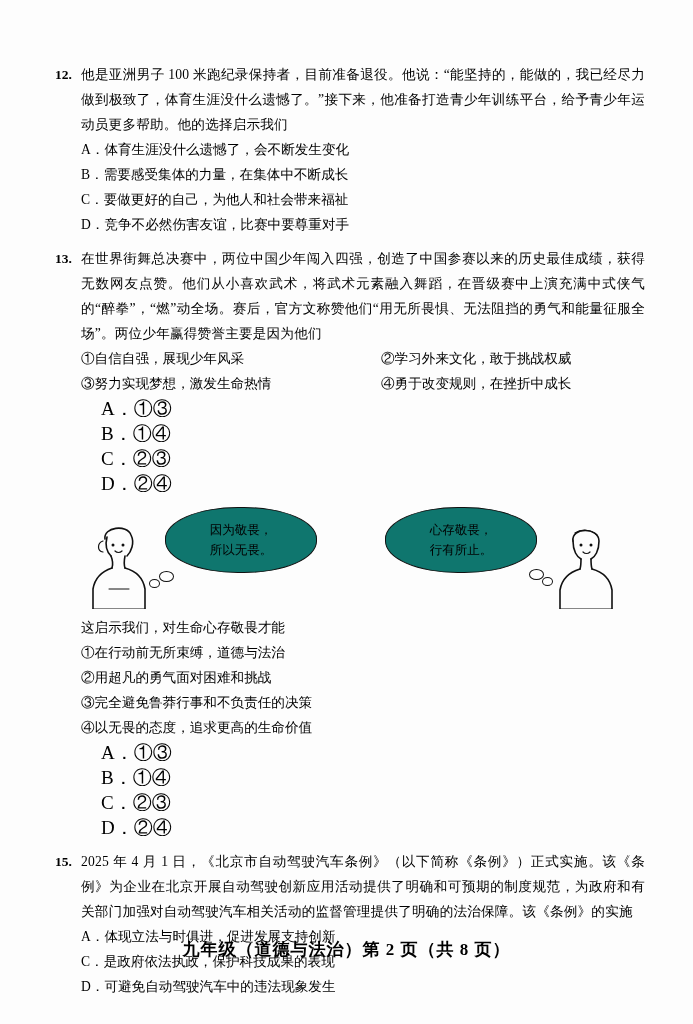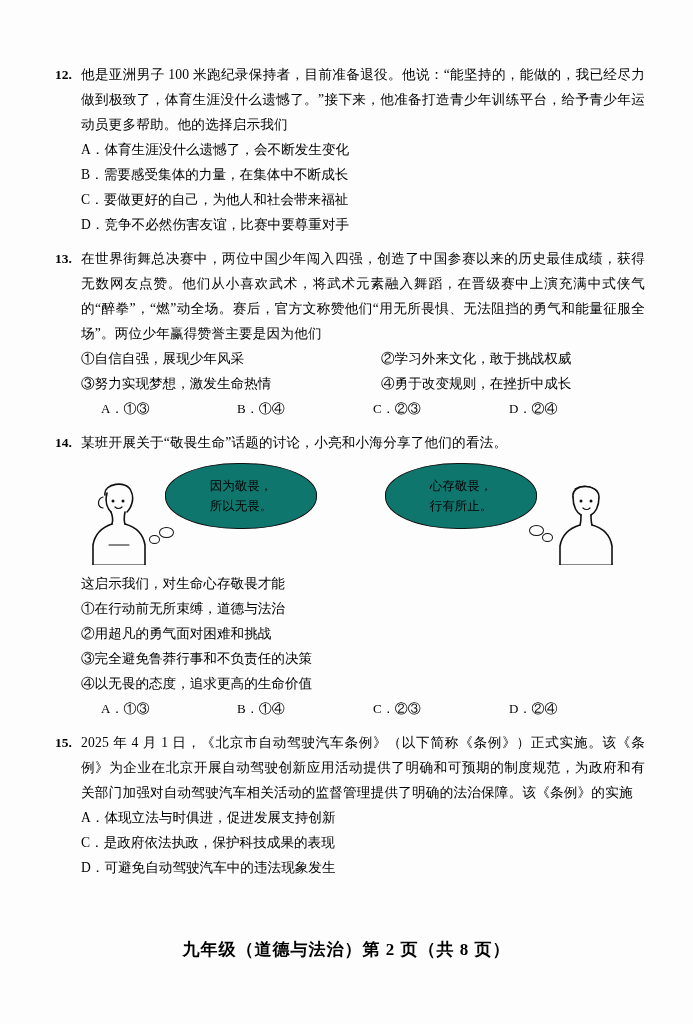--- a/index.html
+++ b/index.html
@@ -58,8 +58,9 @@
   .opt-row {
     display: flex;
     padding-left: 46px;
-    font-size: 13px;
-    line-height: 25px;
+    font-size: 19px;
+    line-height: 25px;
+    flex-direction: column;
   }
   .opt-row > div {
     width: 25%;

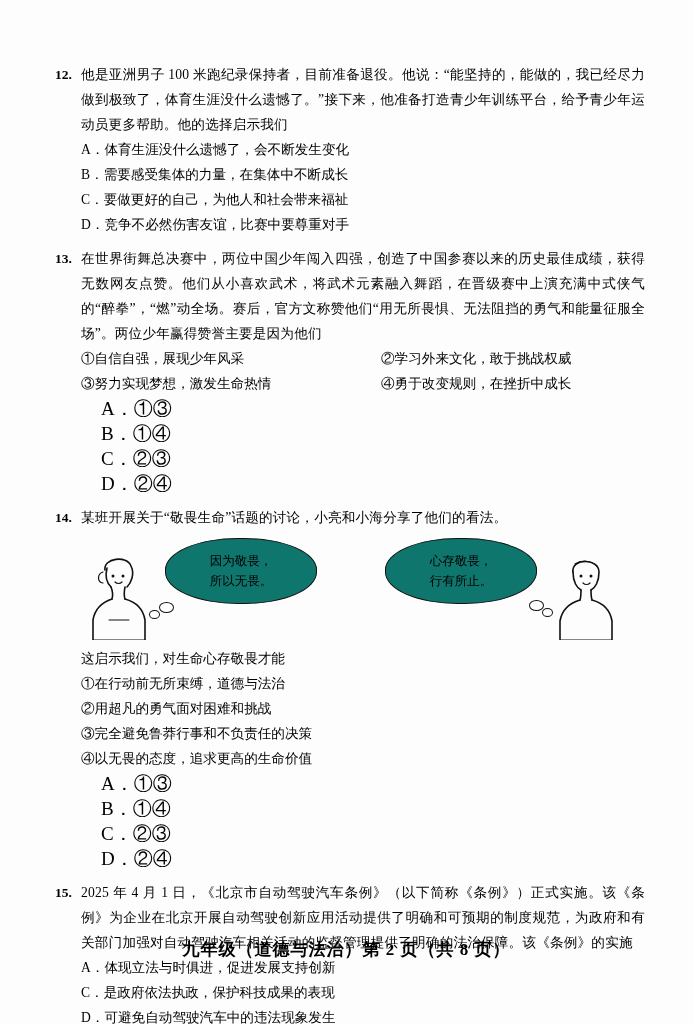--- a/index.html
+++ b/index.html
@@ -155,10 +155,6 @@
     </div>
 
     <div class="q-block">
-      <div class="q-line">
-        <div class="q-num">14.</div>
-        <div class="q-body">某班开展关于“敬畏生命”话题的讨论，小亮和小海分享了他们的看法。</div>
-      </div>
 
       <div class="figure14">
 

